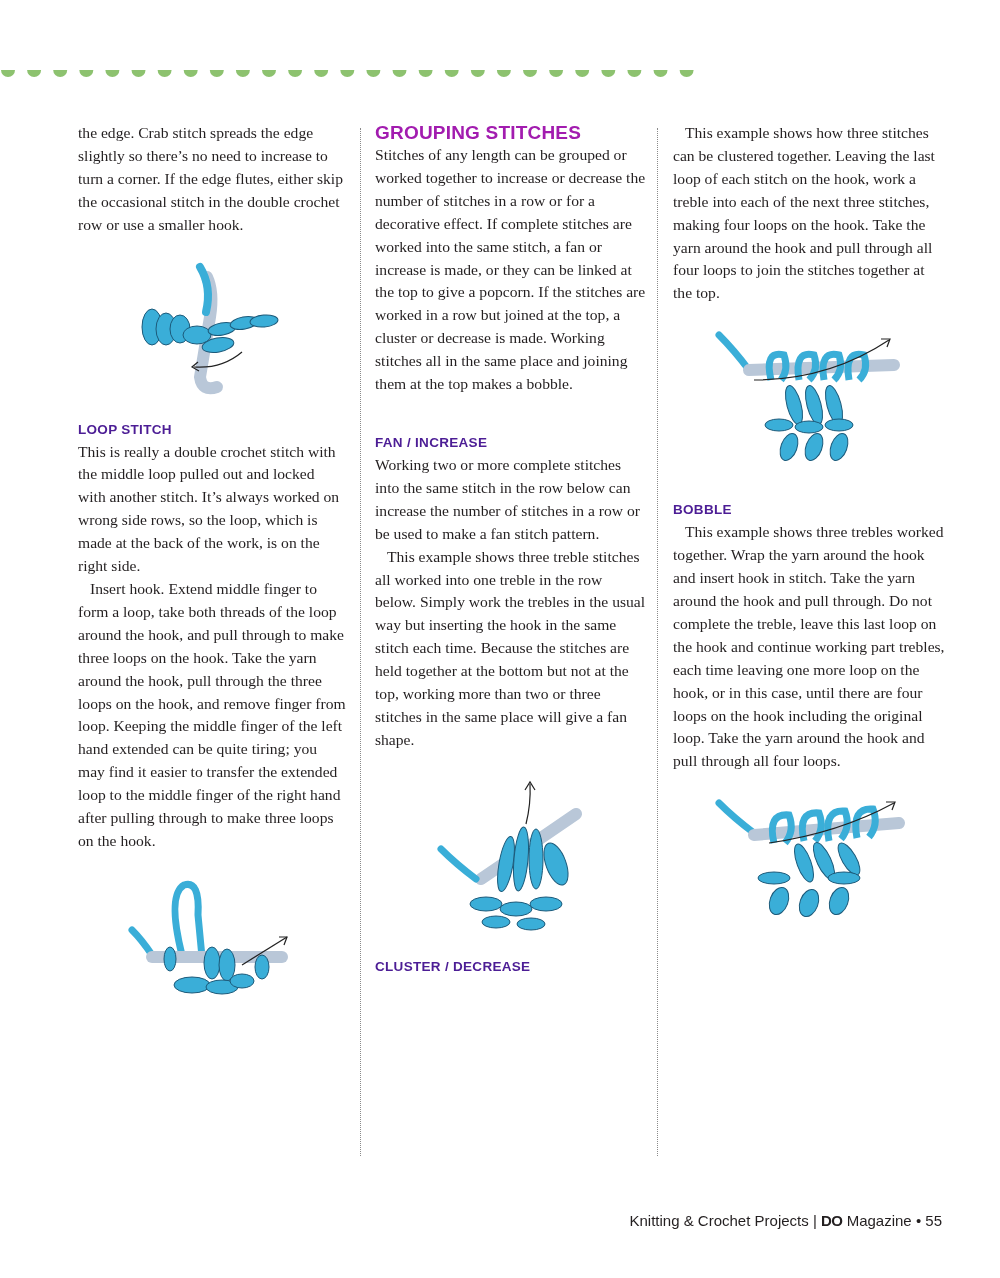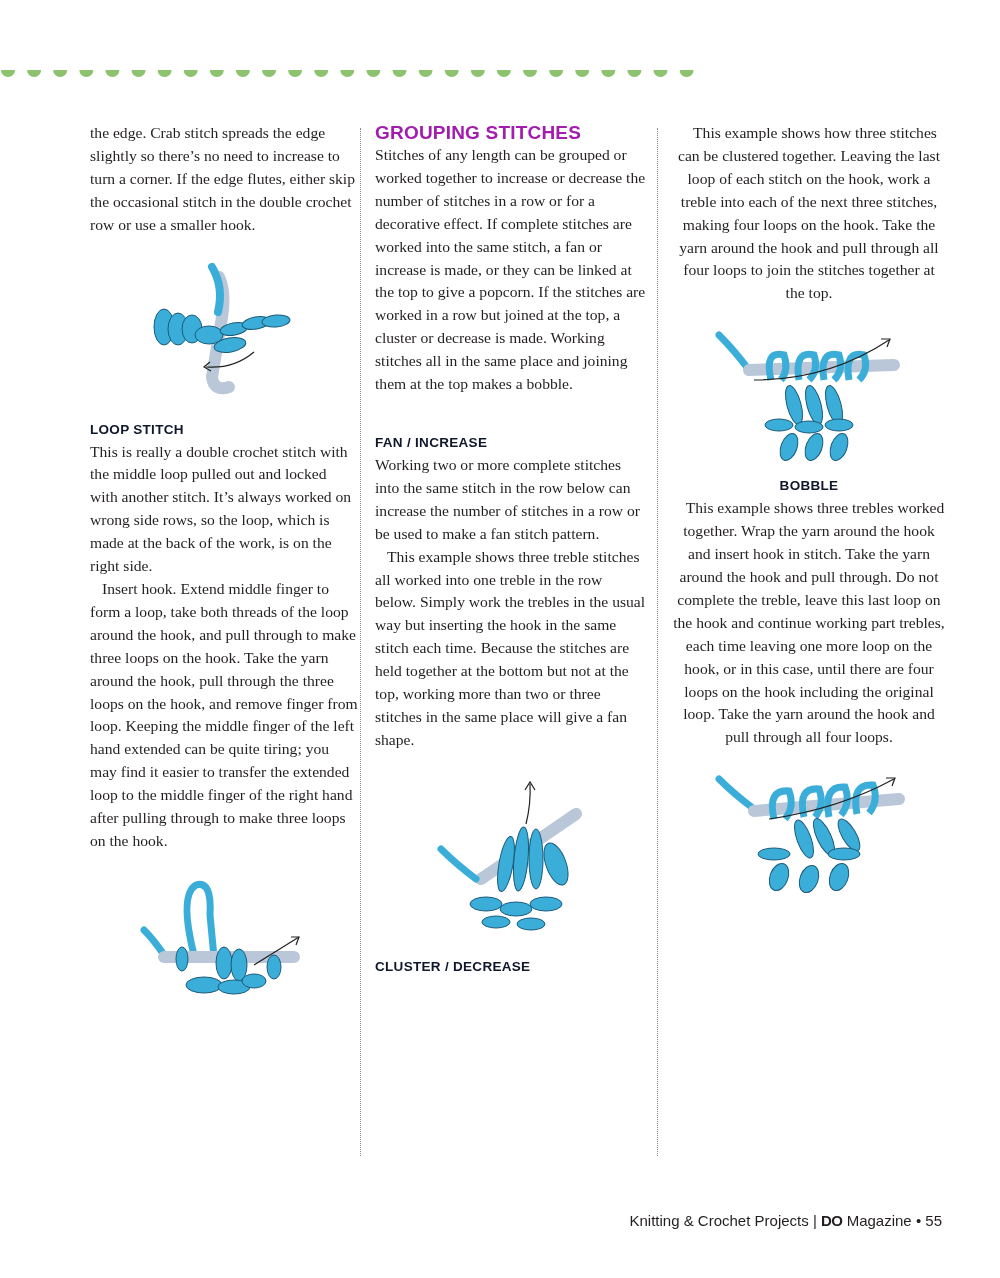--- a/index.html
+++ b/index.html
@@ -9,7 +9,7 @@
   .col { position: absolute; top: 122px; font-size: 15.6px; line-height: 22.9px; }
   .col p { margin: 0; }
   .col p.indent { text-indent: 12px; }
-  #col1 { left: 90px; width: 268px; }
+  #col1 { left: 78px; width: 268px; }
   #col2 { left: 375px; width: 272px; }
   #col3 { left: 673px; width: 272px; text-align: center; }
   .divider { position: absolute; width: 0; border-left: 1.4px dotted #8a8a8a; }

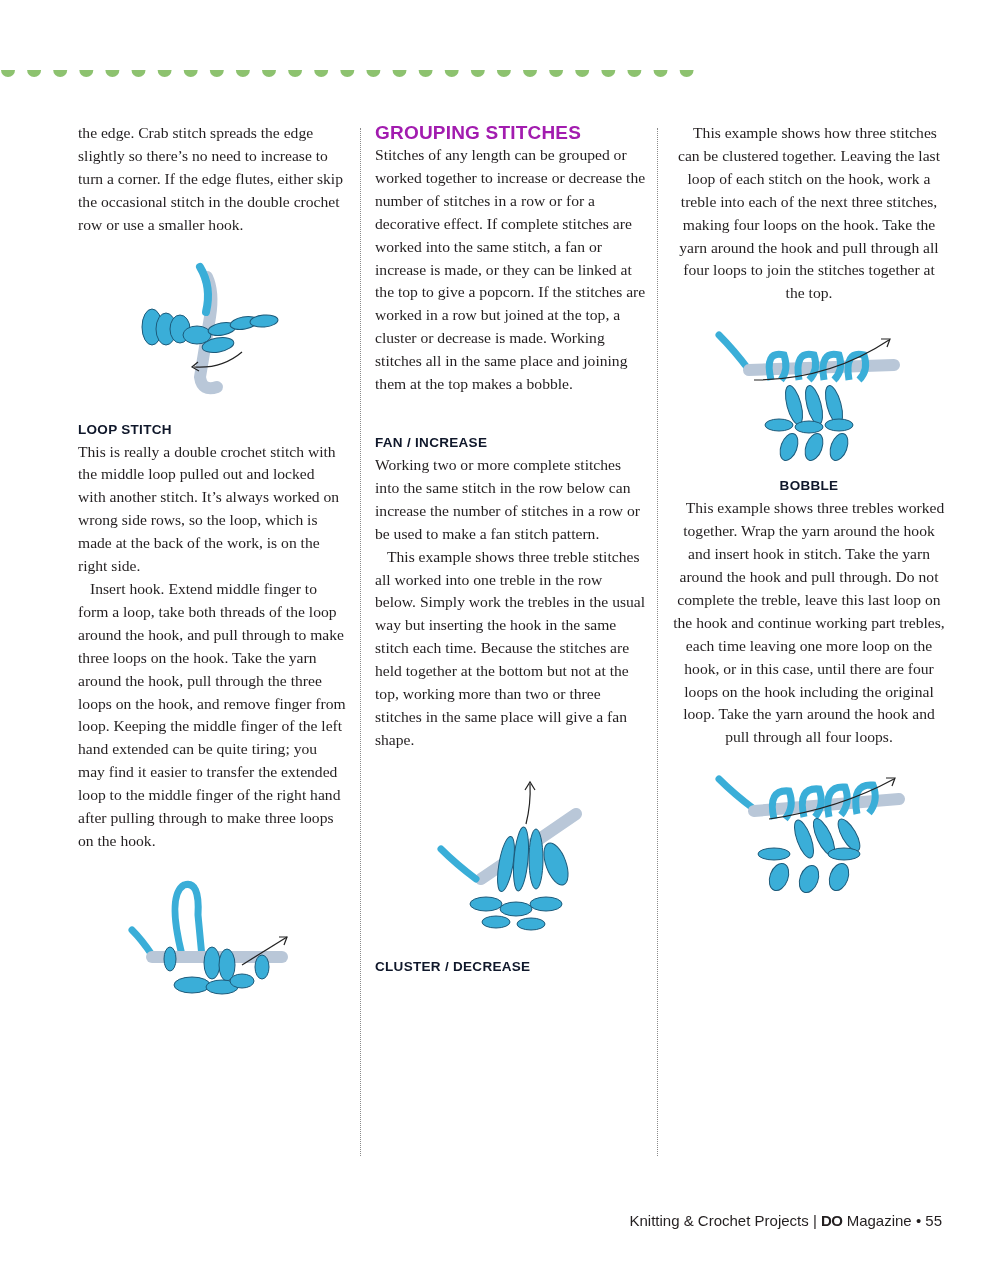--- a/index.html
+++ b/index.html
@@ -11,7 +11,7 @@
   .col p.indent { text-indent: 12px; }
   #col1 { left: 78px; width: 268px; }
   #col2 { left: 375px; width: 272px; }
-  #col3 { left: 673px; width: 272px; text-align: center; }
+  #col3 { left: 673px; width: 272px; }
   .divider { position: absolute; width: 0; border-left: 1.4px dotted #8a8a8a; }
   #div1 { left: 360px; top: 128px; height: 1028px; }
   #div2 { left: 657px; top: 128px; height: 1028px; }

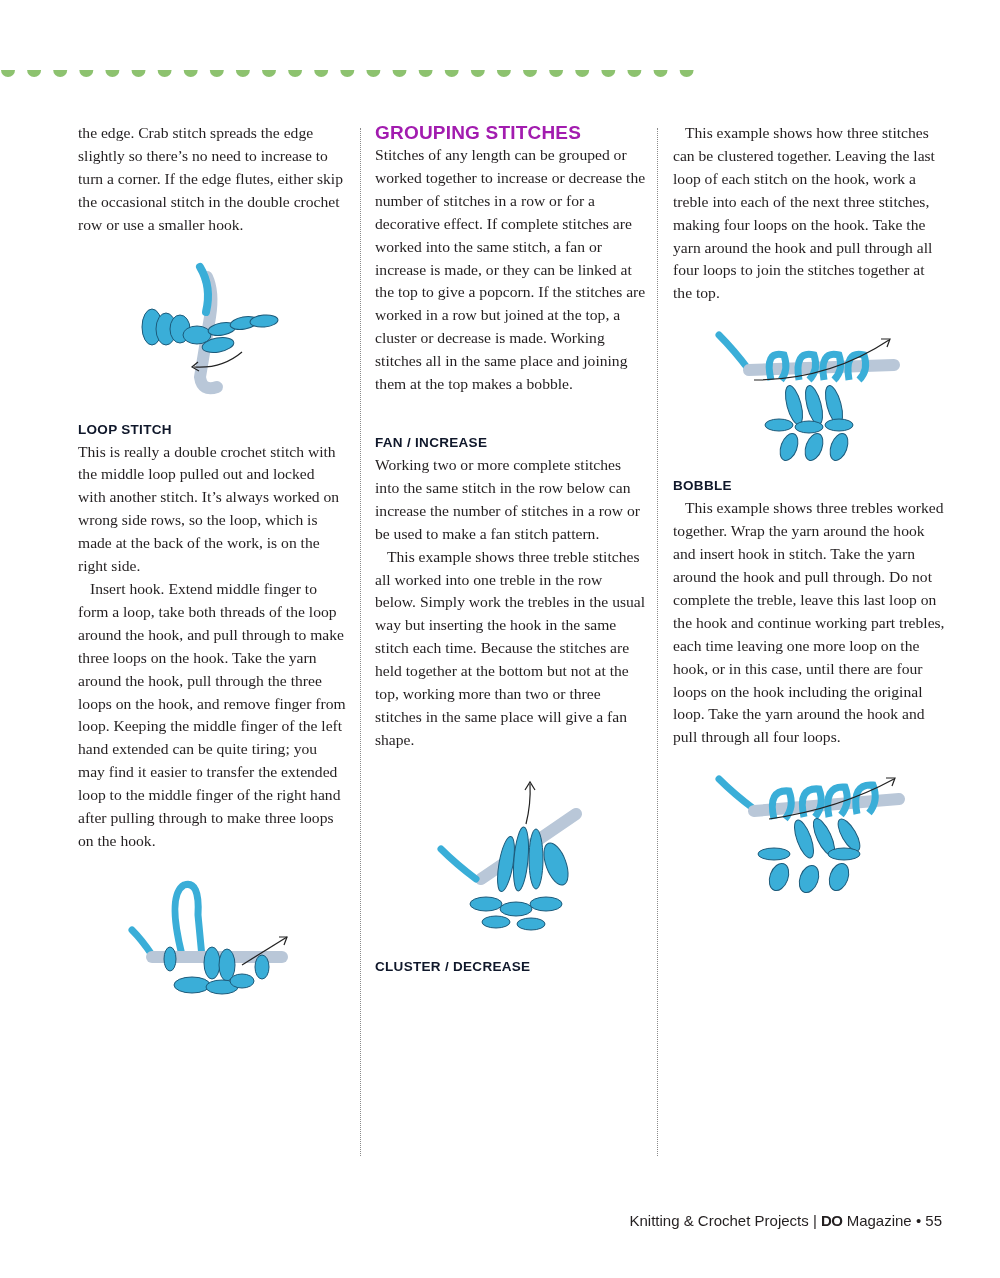--- a/index.html
+++ b/index.html
@@ -17,7 +17,7 @@
   #div2 { left: 657px; top: 128px; height: 1028px; }
   h2.section-title { font-family: "Liberation Sans", "DejaVu Sans", sans-serif; color: #a21caf;
           font-size: 19px; font-weight: bold; margin: 0; line-height: 22px; letter-spacing: 0.2px; }
-  h3.sub { font-family: "Liberation Sans", "DejaVu Sans", sans-serif; color: #0f172a;
+  h3.sub { font-family: "Liberation Sans", "DejaVu Sans", sans-serif; color: #4c1d95;
           font-size: 13.5px; font-weight: bold; margin: 0; line-height: 22px; letter-spacing: 0.3px; }
   .illus { display: block; margin: 0 auto; }
   .footer { position: absolute; right: 58px; top: 1212px; font-family: "Liberation Sans", "DejaVu Sans", sans-serif;

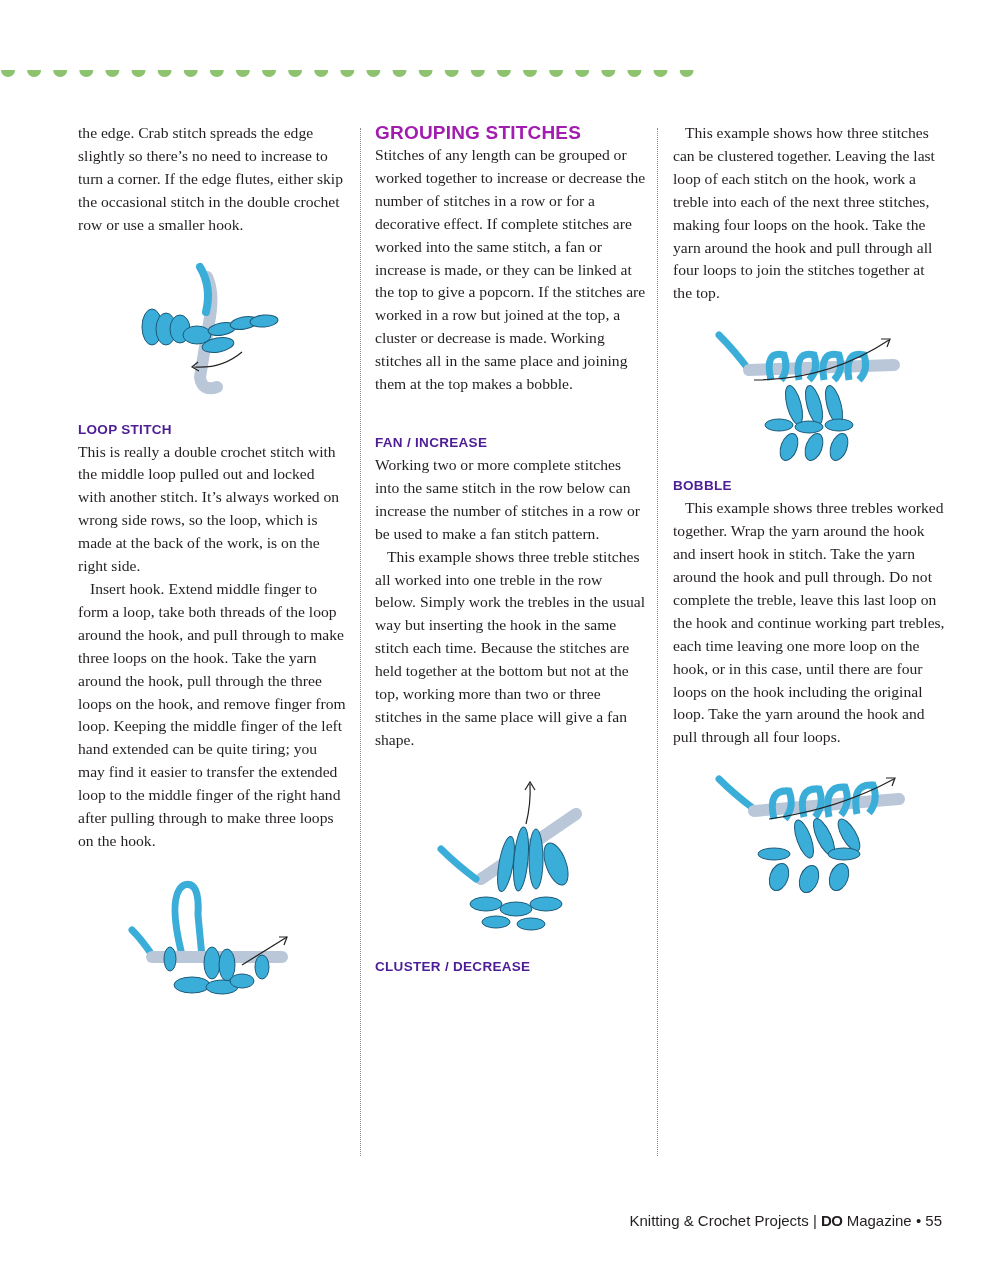--- a/index.html
+++ b/index.html
@@ -157,7 +157,7 @@
     <path d="M172 14 L181 14 L178 22" stroke="#222" stroke-width="1.2" fill="none"></path>
   </svg>
 
-  <h3 class="sub" style="margin-top:0;">BOBBLE</h3>
+  <h3 class="sub" style="margin-top:24px;">BOBBLE</h3>
   <p class="indent">This example shows three trebles worked together. Wrap the yarn around the hook and insert hook in stitch. Take the yarn around the hook and pull through. Do not complete the treble, leave this last loop on the hook and continue working part trebles, each time leaving one more loop on the hook, or in this case, until there are four loops on the hook including the original loop. Take the yarn around the hook and pull through all four loops.</p>
 
   <svg class="illus" width="200" height="130" viewBox="0 0 200 130" style="margin-top:20px;">

